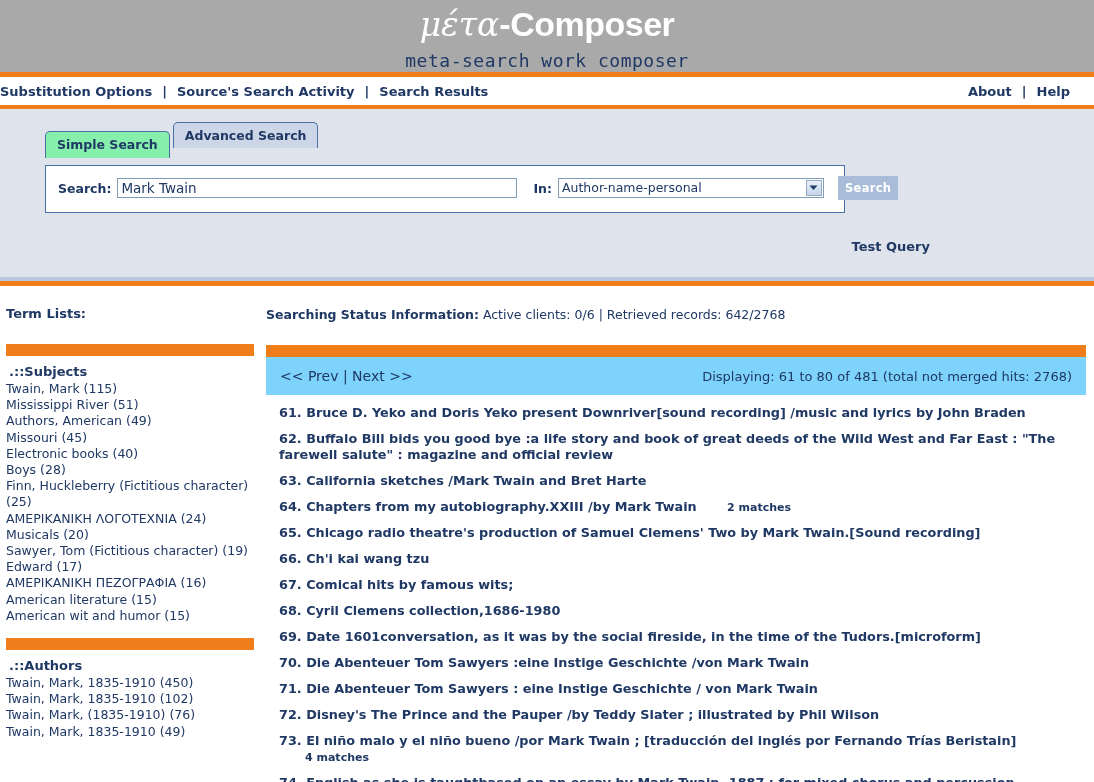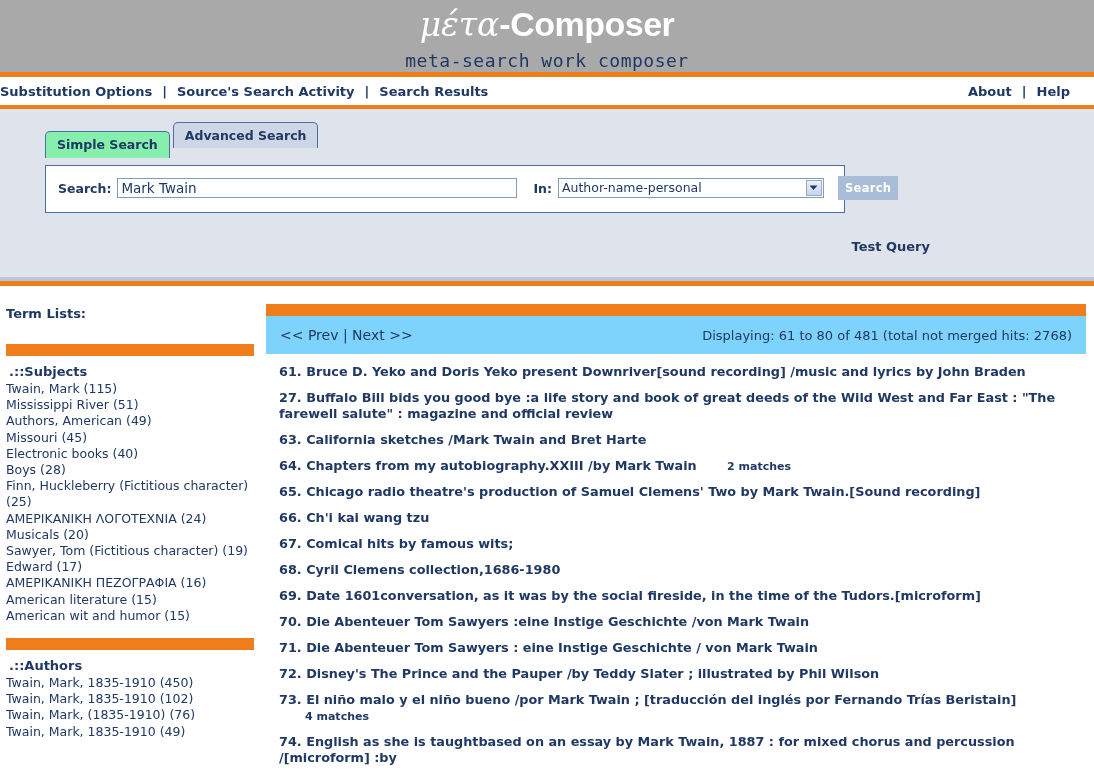--- a/index.html
+++ b/index.html
@@ -436,6 +436,9 @@
   </div>
 
   <div class="col-right">
+    <div class="status-line">
+      <b>Searching Status Information:</b><span> Active clients: 0/6 | Retrieved records: 642/2768</span>
+    </div>
 
     <div class="band-right"></div>
 

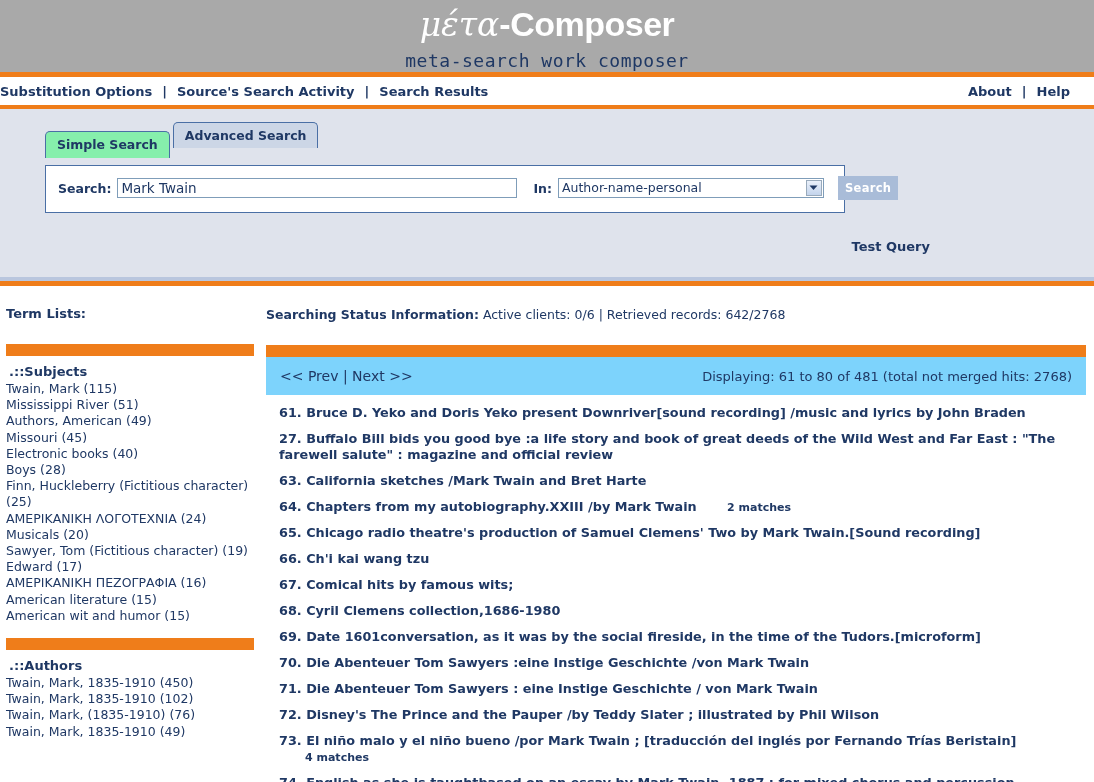--- a/index.html
+++ b/index.html
@@ -458,7 +458,7 @@
         <span class="matches"></span>
       </div>
       <div class="result-row">
-        <span class="result-num">27.</span>
+        <span class="result-num">62.</span>
         <a class="result-title">Buffalo Bill bids you good bye :a life story and book of great deeds of the Wild West and Far East : "The farewell salute" : magazine and official review</a>
         <span class="matches"></span>
       </div>

